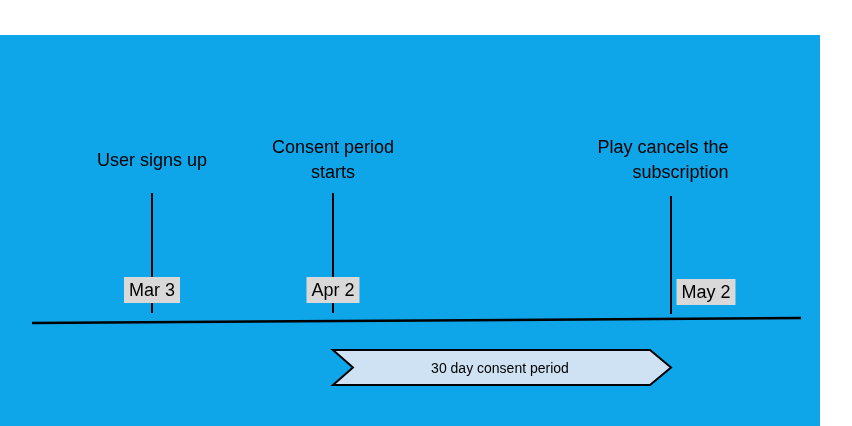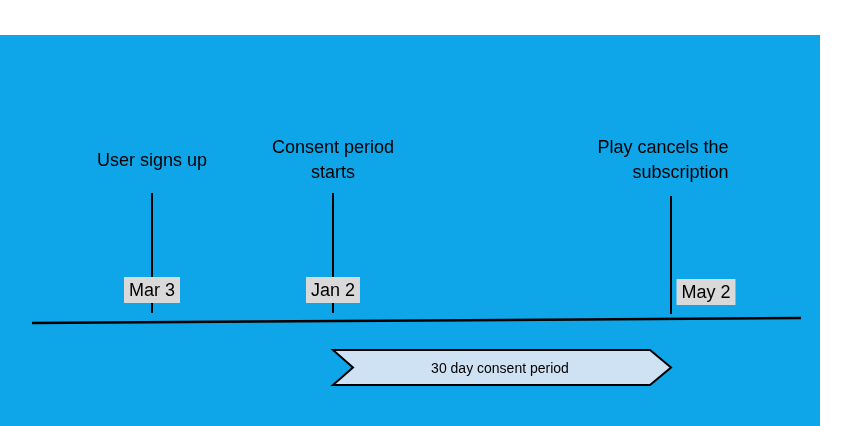--- a/index.html
+++ b/index.html
@@ -103,7 +103,7 @@
 subscription</div>
 
   <div class="date-chip chip-0">Mar 3</div>
-  <div class="date-chip chip-1">Jan 2</div>
+  <div class="date-chip chip-1">Apr 2</div>
   <div class="date-chip chip-2">May 2</div>
 
   <div class="banner-label">30 day consent period</div>

